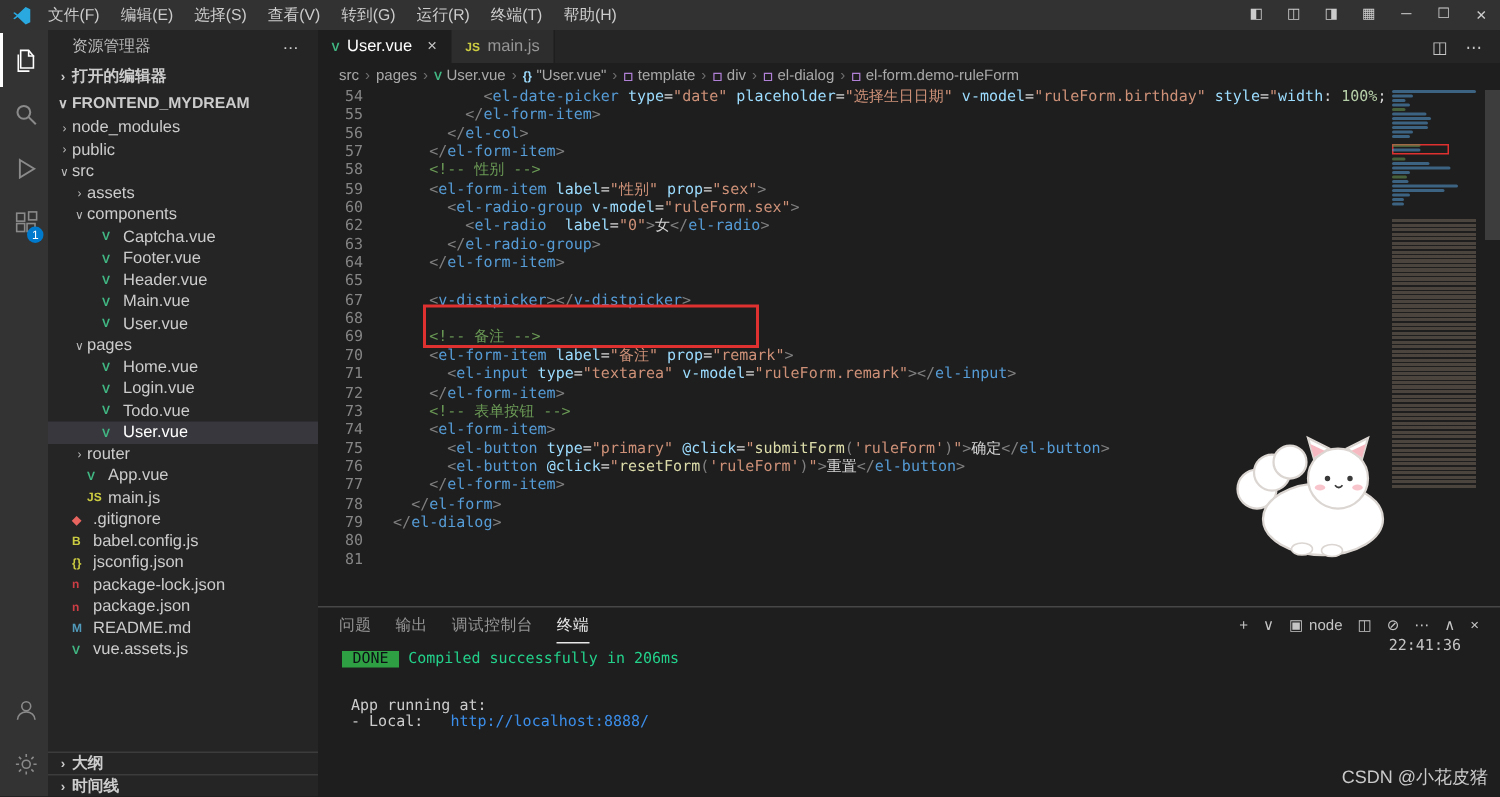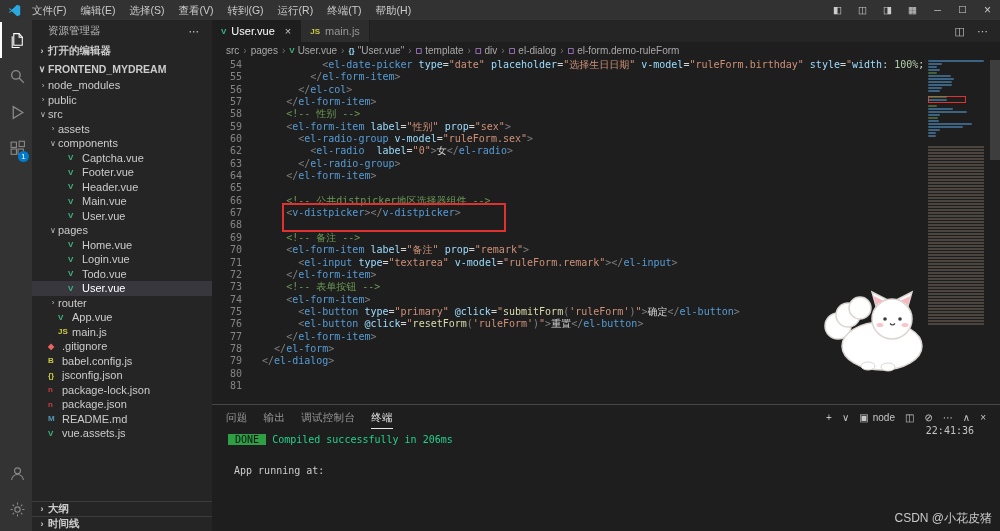--- a/index.html
+++ b/index.html
@@ -400,10 +400,6 @@
             <div class="code-line">
               <span class="ln">65</span>
               <span class="codetxt"></span>
-            </div>
-            <div class="code-line">
-              <span class="ln">66</span>
-              <span class="codetxt">      <span class="tk-c">&lt;!-- 公共distpicker地区选择器组件 --&gt;</span></span>
             </div>
             <div class="code-line">
               <span class="ln">67</span>

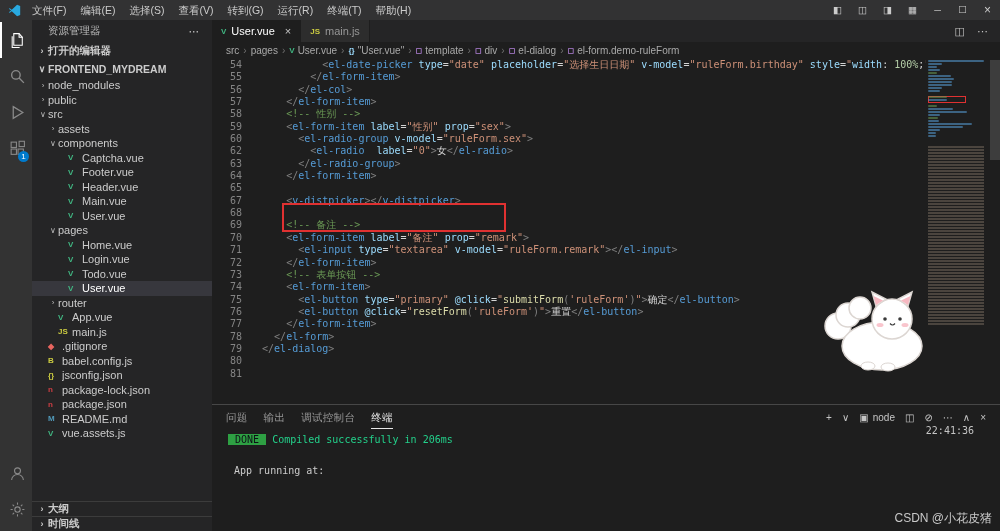--- a/index.html
+++ b/index.html
@@ -562,6 +562,7 @@
             <div class="tm-row"></div>
             <div class="tm-row"></div>
             <div class="tm-row"><span class="tm-w"> App running at:</span></div>
+            <div class="tm-row"><span class="tm-w"> - Local:   </span><span class="tm-link">http://localhost:8888/</span></div>
           </div>
       </div>
     </div>

